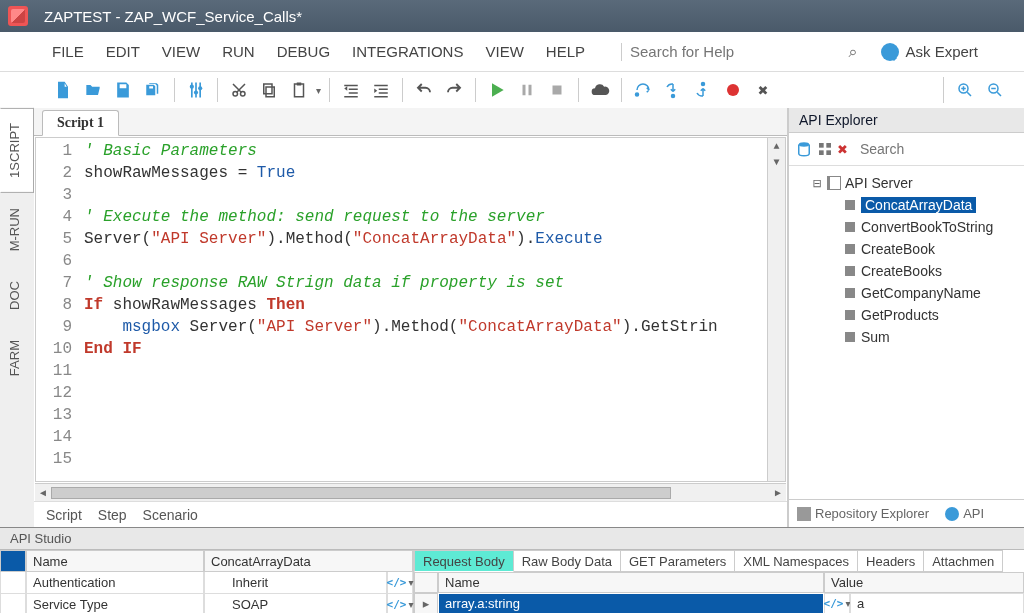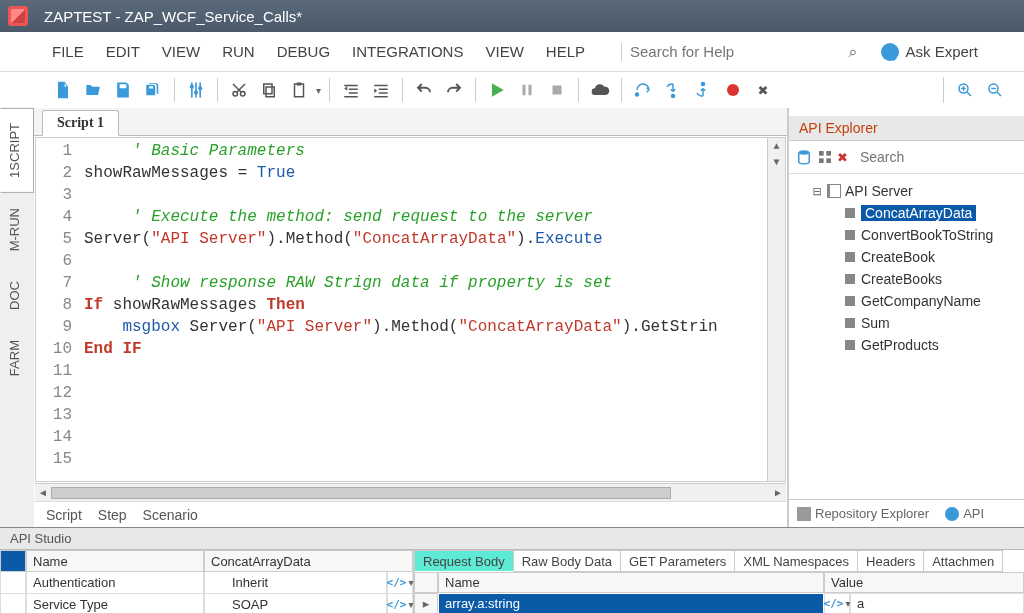--- a/index.html
+++ b/index.html
@@ -56,7 +56,7 @@
 .bottom-tabs { height: 26px; display: flex; align-items: center; gap: 16px; padding: 0 12px; font-size: 14px; color: #555; background: #fff; border-top: 1px solid #ddd; }
 
 .explorer { width: 236px; display: flex; flex-direction: column; border-left: 1px solid #ccc; }
-.explorer-title { background: #e8e8e8; padding: 4px 10px; font-size: 14px; color: #c2410c; border-bottom: 1px solid #ccc; margin-top: 8px; }
+.explorer-title { background: #e8e8e8; padding: 4px 10px; font-size: 14px; color: #0f172a; border-bottom: 1px solid #ccc; }
 .explorer-toolbar { display: flex; align-items: center; gap: 4px; padding: 4px 6px; border-bottom: 1px solid #ddd; }
 .explorer-toolbar .ebtn { width:24px; height:24px; display:flex; align-items:center; justify-content:center; color:#3a9ad9; }
 .explorer-toolbar input { flex:1; border:none; outline:none; font-size:14px; color:#888; }

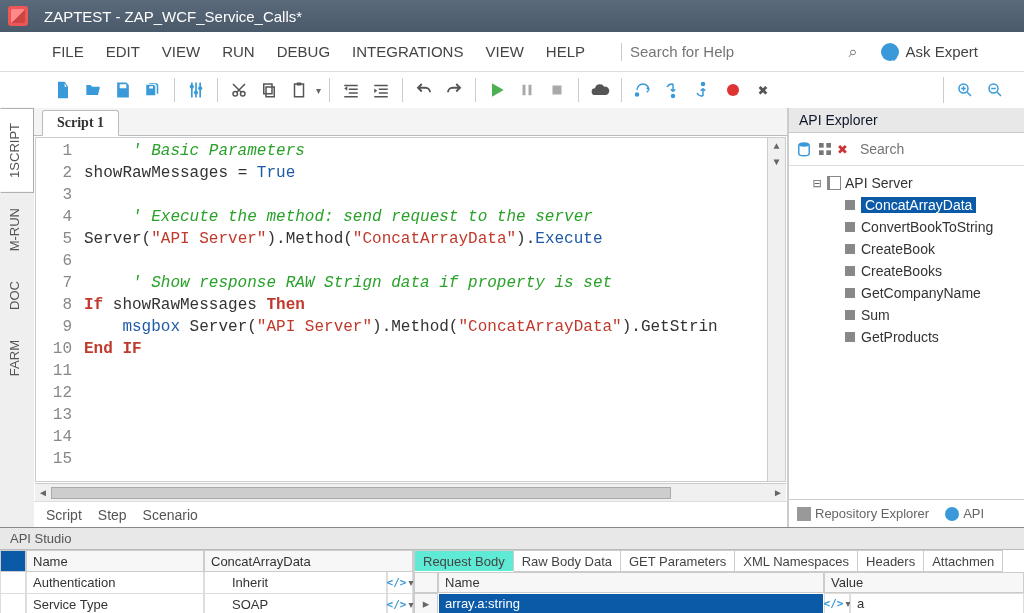--- a/index.html
+++ b/index.html
@@ -42,7 +42,7 @@
 .gutter div { line-height: 22px; }
 .code { flex: 1; padding: 2px 6px; white-space: pre; line-height: 22px; overflow: hidden; position: relative; }
 .code .line { height: 22px; }
-.c-comment { color: #2aa12a; font-style: italic; margin-left: 48px; }
+.c-comment { color: #2aa12a; font-style: italic; }
 .c-kw { color: #c0392b; font-weight: 600; }
 .c-str { color: #c0392b; }
 .c-func { color: #1e5aa8; }

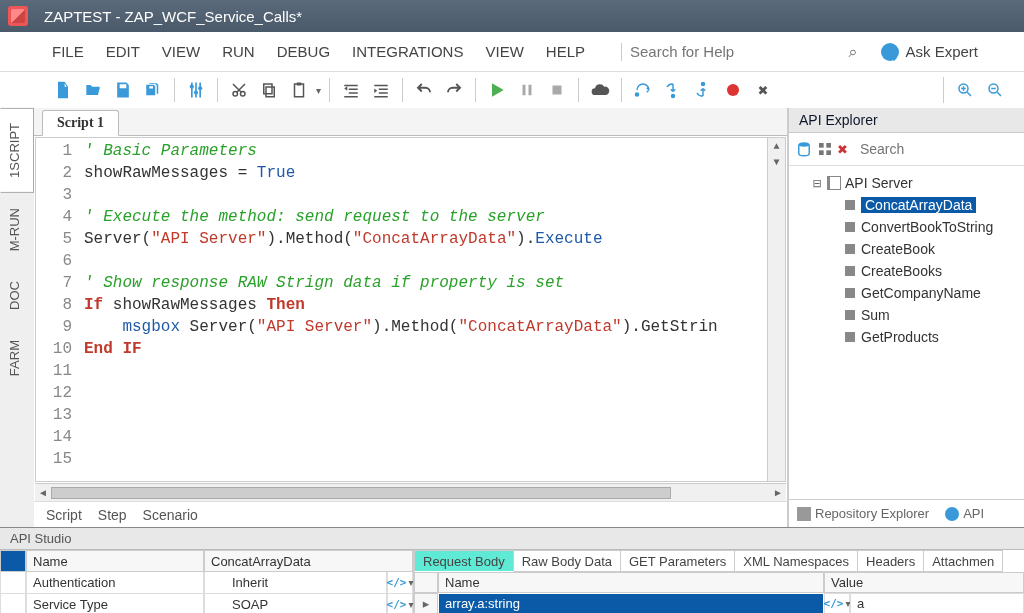--- a/index.html
+++ b/index.html
@@ -380,12 +380,12 @@
         <div class="tree-row indent-2">
           <span class="expander"></span>
           <span class="ticon stop"></span>
+          <span class="lbl">GetProducts</span>
+        </div>
+        <div class="tree-row indent-2">
+          <span class="expander"></span>
+          <span class="ticon stop"></span>
           <span class="lbl">Sum</span>
-        </div>
-        <div class="tree-row indent-2">
-          <span class="expander"></span>
-          <span class="ticon stop"></span>
-          <span class="lbl">GetProducts</span>
         </div>
       </div>
     <div class="explorer-bottom">

